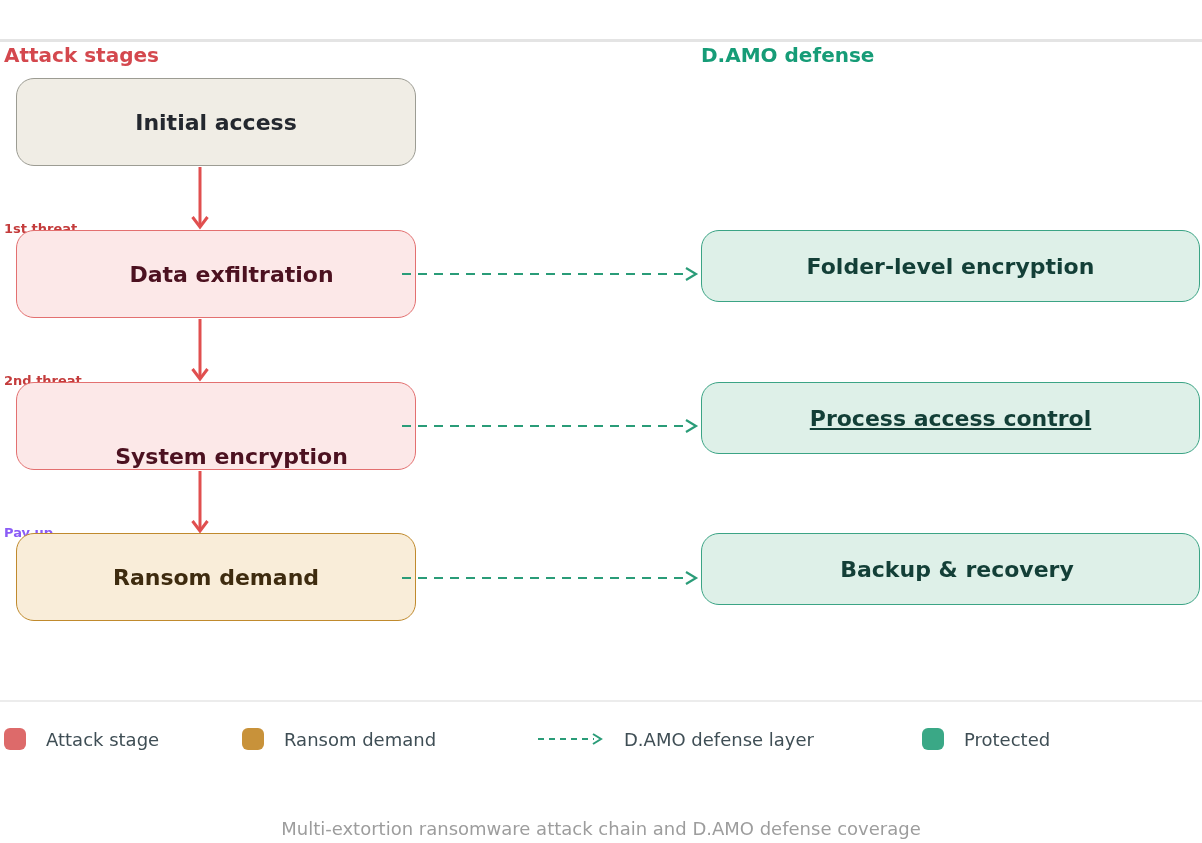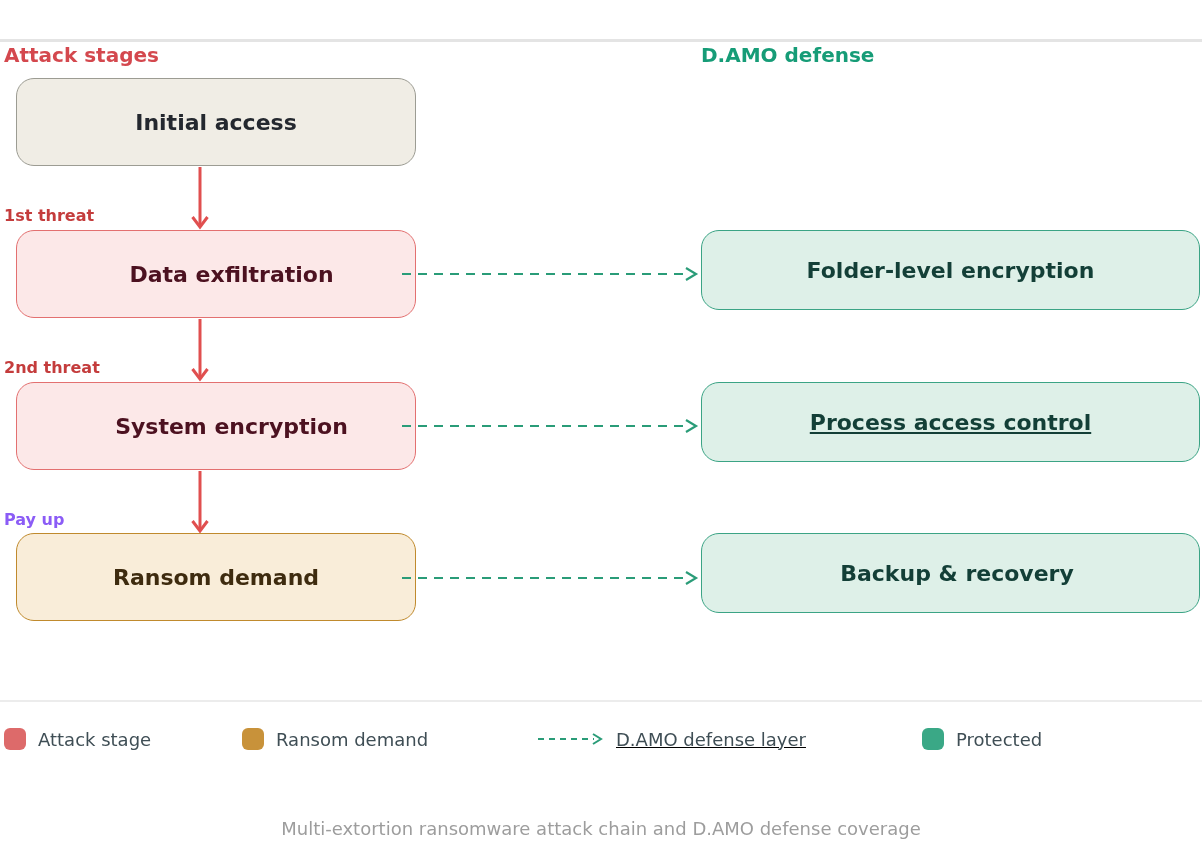--- a/index.html
+++ b/index.html
@@ -23,7 +23,7 @@
   .stage.attack{background:#fce8e8;border-color:#e37070;color:#4c1120;padding-left:31px;}
   .stage.ransom{background:#f9edd9;border-color:#c08a2d;color:#3e2b0f;}
   .defense-node{left:701px;width:499px;height:80px;background:#def0e8;border-color:#3ba485;color:#133f37;}
-  .tag{position:absolute;left:4px;font-weight:bold;font-size:16px;line-height:18px;}
+  .tag{position:absolute;left:4px;font-weight:bold;font-size:13px;line-height:18px;margin-top:13px;}
   .tag.red{color:#c43c3c;}
   .tag.gold{color:#8b5cf6;}
   .varrow{position:absolute;left:188px;width:24px;height:64px;}

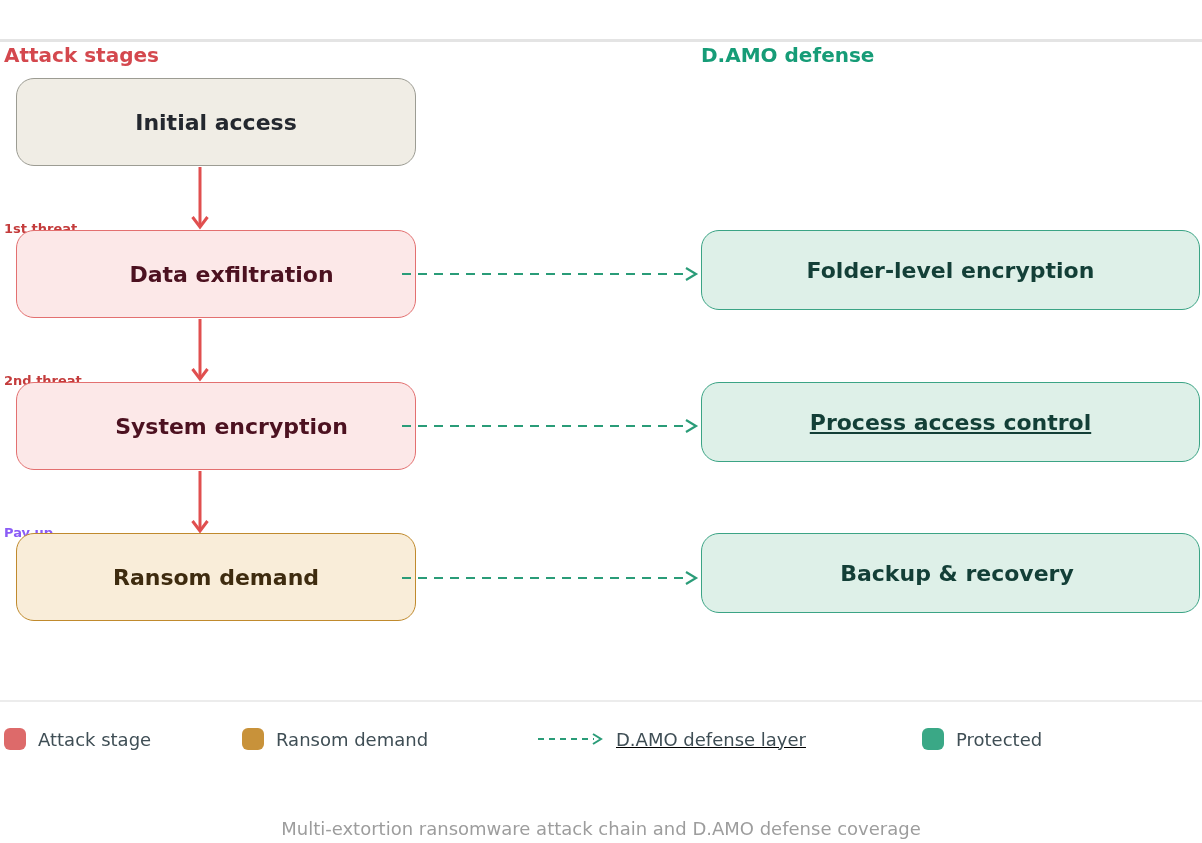--- a/index.html
+++ b/index.html
@@ -22,7 +22,7 @@
   .stage.neutral{background:#f0ede5;border-color:#9c9c93;color:#24282f;}
   .stage.attack{background:#fce8e8;border-color:#e37070;color:#4c1120;padding-left:31px;}
   .stage.ransom{background:#f9edd9;border-color:#c08a2d;color:#3e2b0f;}
-  .defense-node{left:701px;width:499px;height:80px;background:#def0e8;border-color:#3ba485;color:#133f37;}
+  .defense-node{left:701px;width:499px;height:72px;background:#def0e8;border-color:#3ba485;color:#133f37;}
   .tag{position:absolute;left:4px;font-weight:bold;font-size:13px;line-height:18px;margin-top:13px;}
   .tag.red{color:#c43c3c;}
   .tag.gold{color:#8b5cf6;}

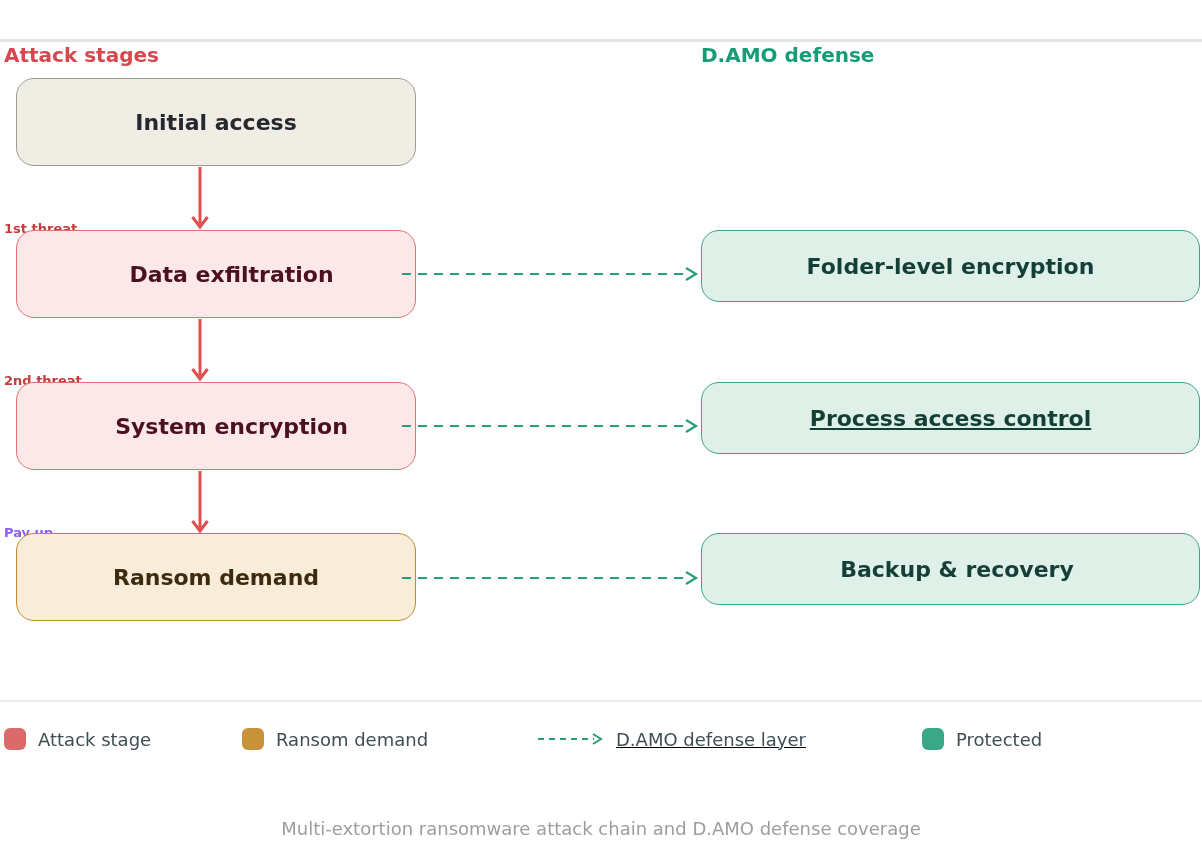--- a/index.html
+++ b/index.html
@@ -65,7 +65,7 @@
   </svg>
 
   <div class="tag red" style="top:359px;">2nd threat</div>
-  <div class="node stage attack" style="top:382px;">
+  <div class="node stage attack" style="top:382px;align-items:flex-end;">
     <span>System encryption</span>
   </div>
 

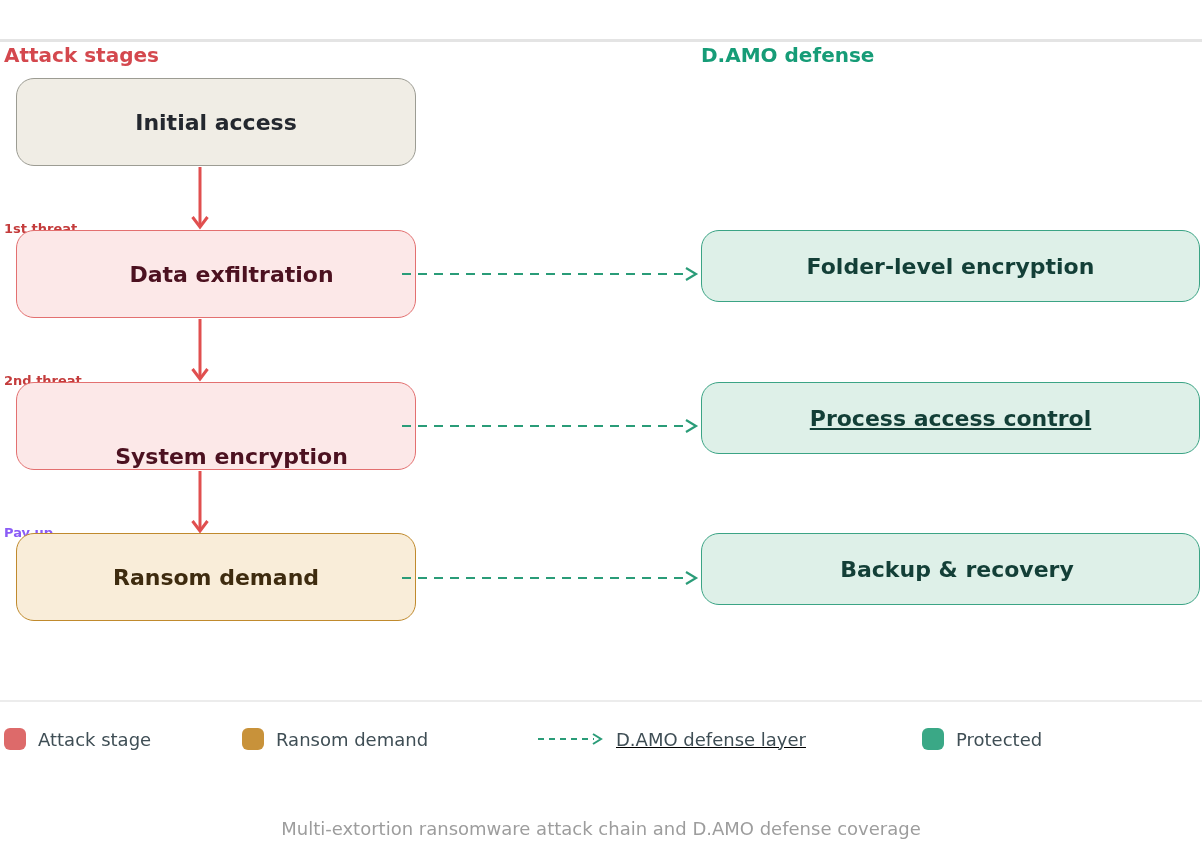--- a/index.html
+++ b/index.html
@@ -28,7 +28,7 @@
   .tag.gold{color:#8b5cf6;}
   .varrow{position:absolute;left:188px;width:24px;height:64px;}
   .harrow{position:absolute;left:402px;width:298px;height:20px;}
-  .legend-item{position:absolute;top:726px;height:26px;display:flex;align-items:center;gap:12px;}
+  .legend-item{position:absolute;top:726px;height:26px;display:flex;align-items:center;gap:20px;}
   .legend-item .label{font-size:18px;color:#3f4e55;}
   .swatch{width:22px;height:22px;border-radius:6px;flex:0 0 auto;}
   .swatch.attack{background:#dd6a6a;}

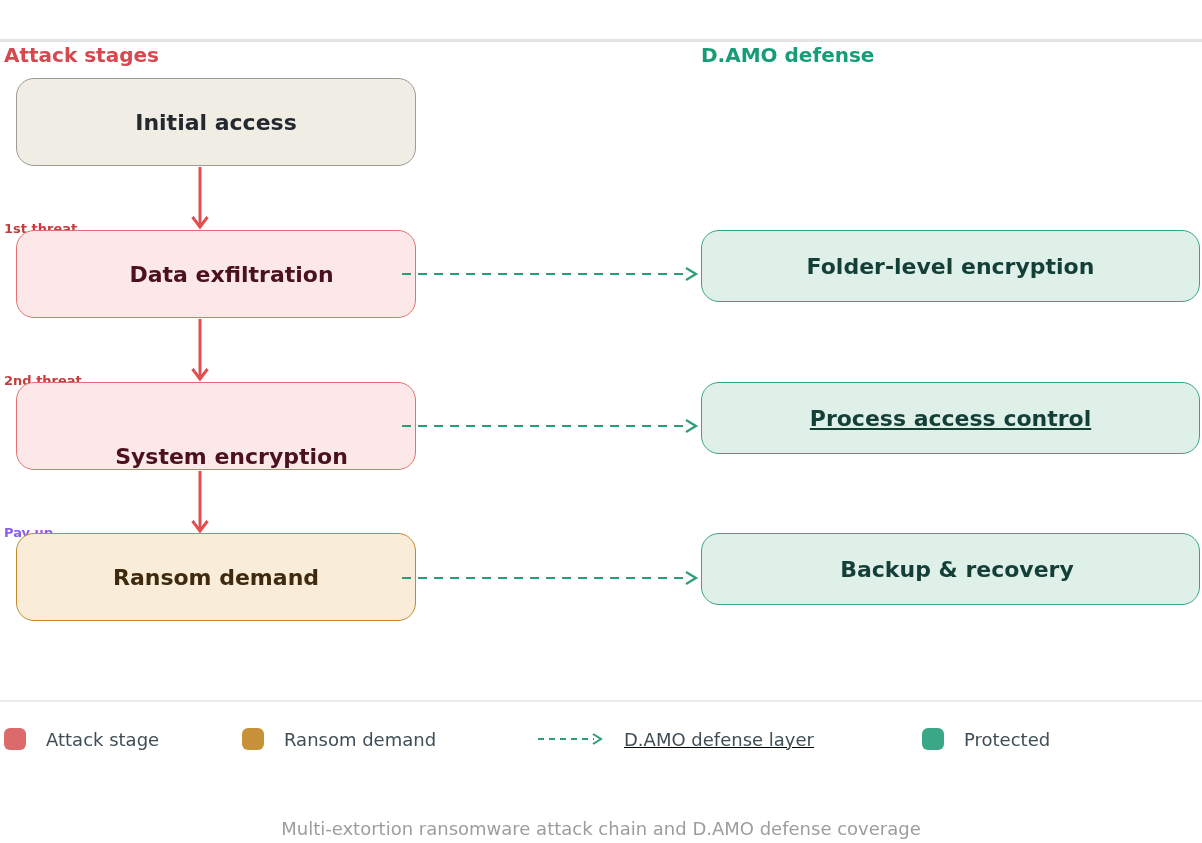--- a/index.html
+++ b/index.html
@@ -114,7 +114,7 @@
     <span class="label">Ransom demand</span>
   </div>
 
-  <div class="legend-item" style="left:538px;text-decoration:underline;">
+  <div class="legend-item" style="left:538px;">
     <svg width="66" height="16" viewBox="0 0 66 16">
       <line x1="0" y1="8" x2="56" y2="8" stroke="#2a9c78" stroke-width="2" stroke-dasharray="6 5"></line>
       <path d="M55 3 L63 8 L55 13" fill="none" stroke="#2a9c78" stroke-width="2"></path>

